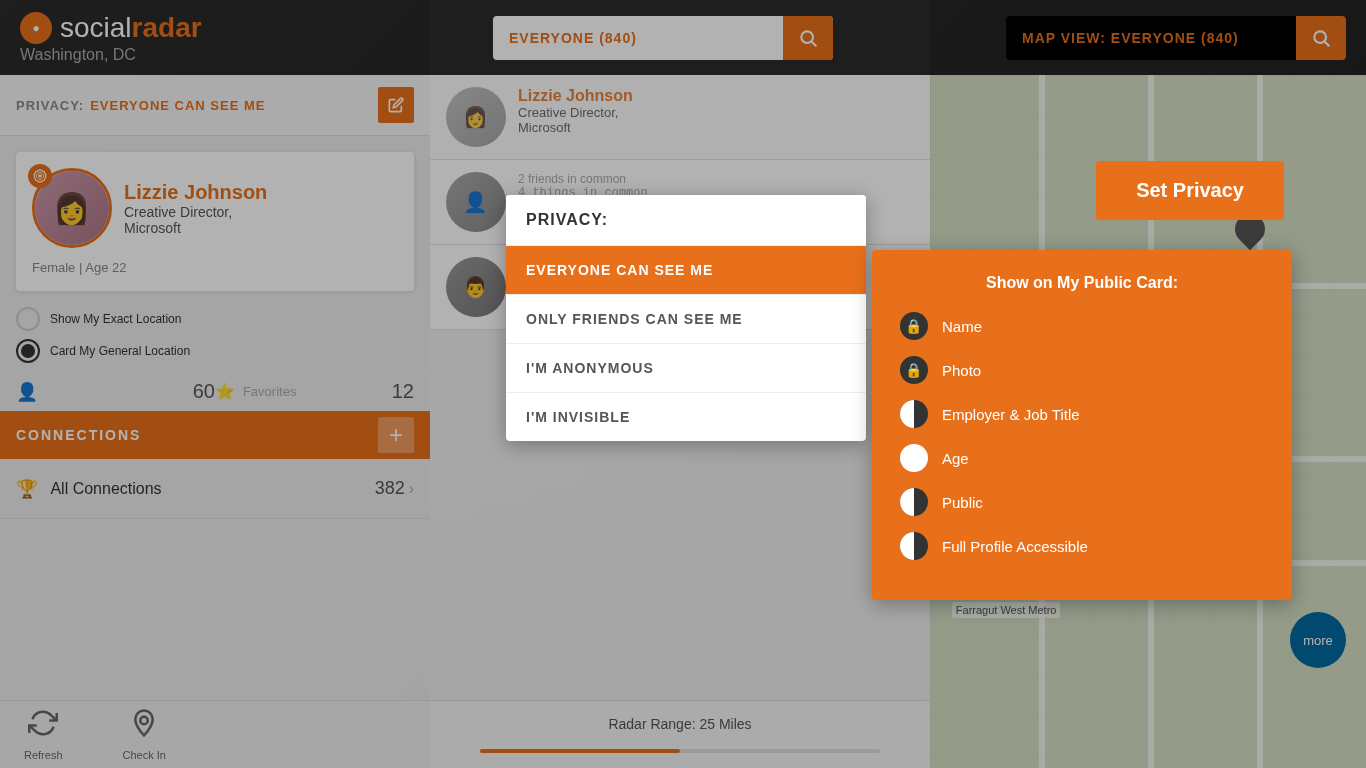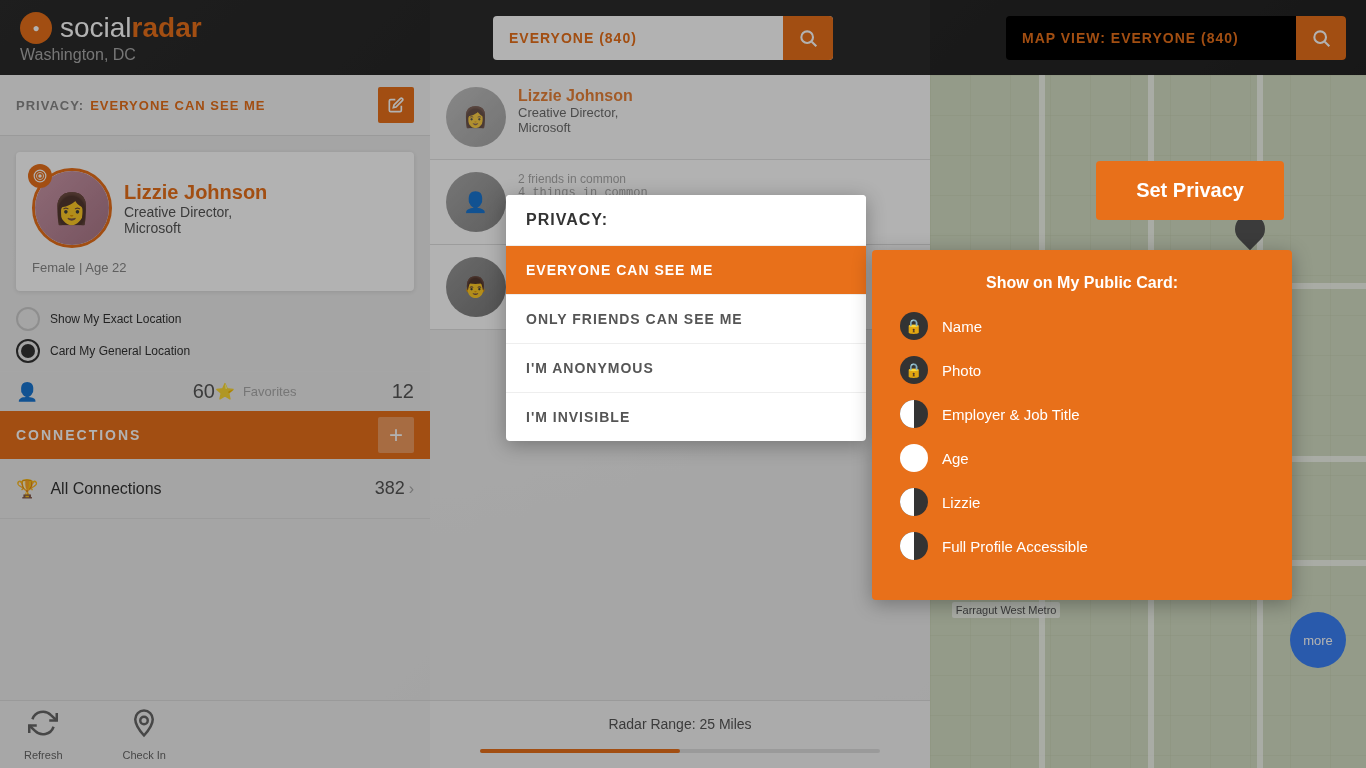--- a/index.html
+++ b/index.html
@@ -544,7 +544,7 @@
       <div class="toggle-circle half" style="background:#333;border-radius:50%;overflow:hidden;position:relative;">
         <div style="position:absolute;top:0;left:0;width:50%;height:100%;background:white;"></div>
       </div>
-      <span class="public-item-label">Lizzie</span>
+      <span class="public-item-label">Public</span>
     </div>
 
     <div class="public-card-item">

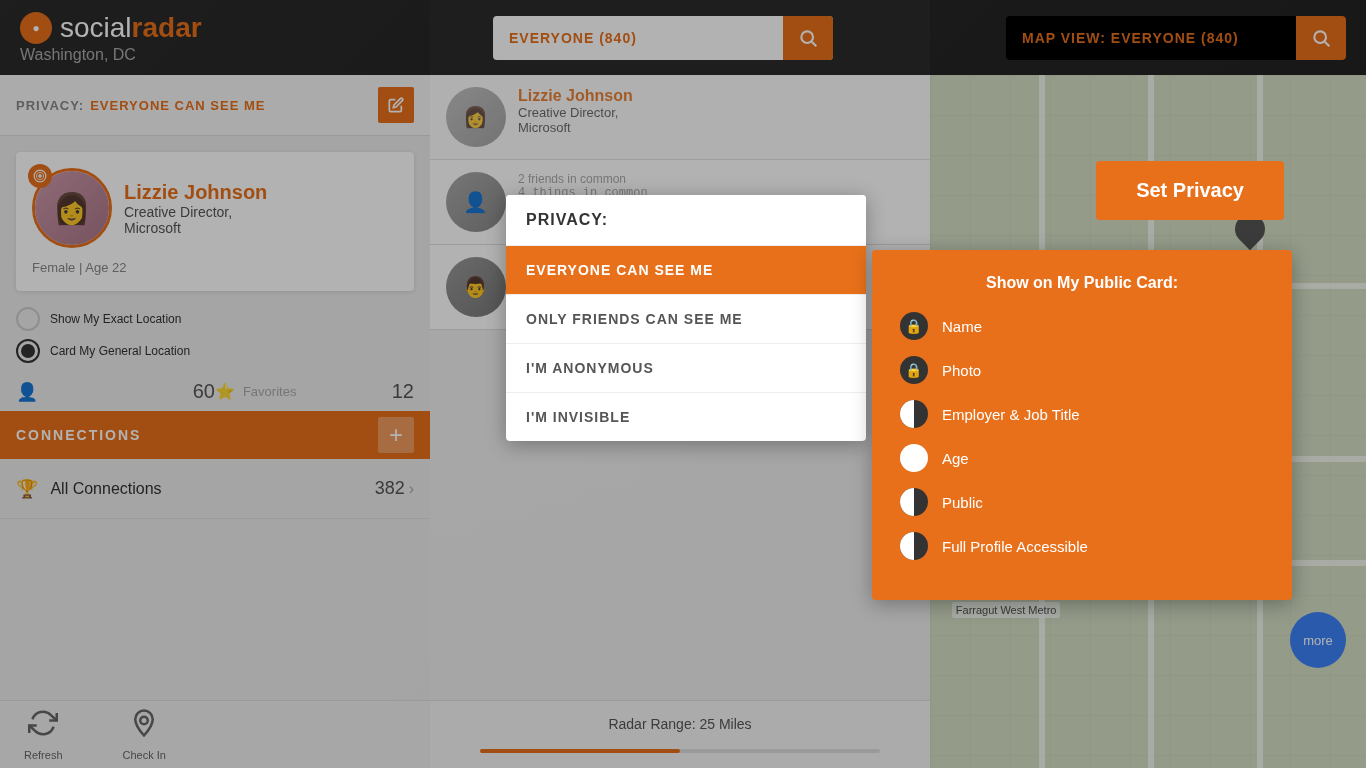--- a/index.html
+++ b/index.html
@@ -212,7 +212,7 @@
     }
     .map-more-btn {
       position: absolute; bottom: 100px; right: 20px;
-      background: #3b82f6; color: white; border-radius: 50%; width: 56px; height: 56px;
+      background: #0369a1; color: white; border-radius: 50%; width: 56px; height: 56px;
       display: flex; align-items: center; justify-content: center; font-size: 13px; cursor: pointer;
     }
     .map-metro-label {

